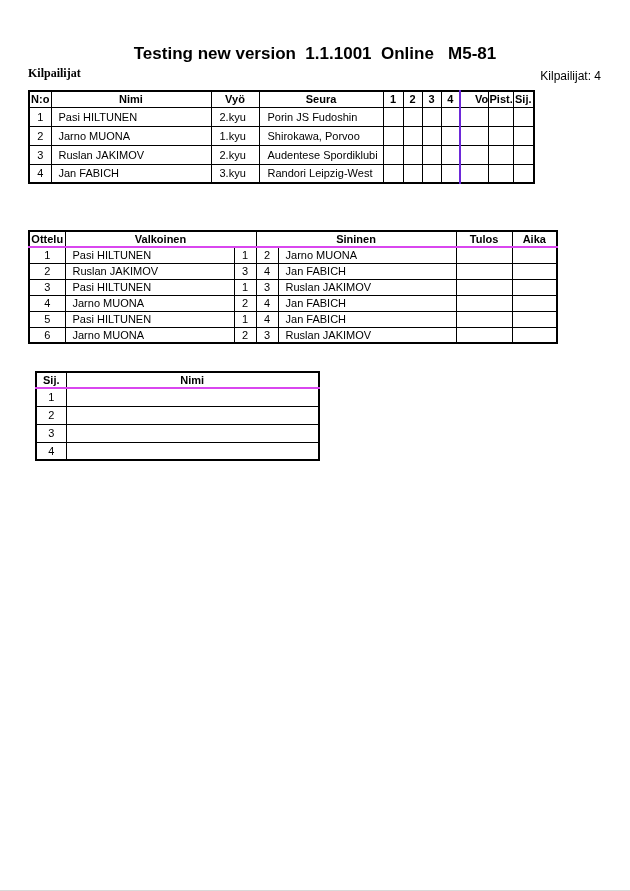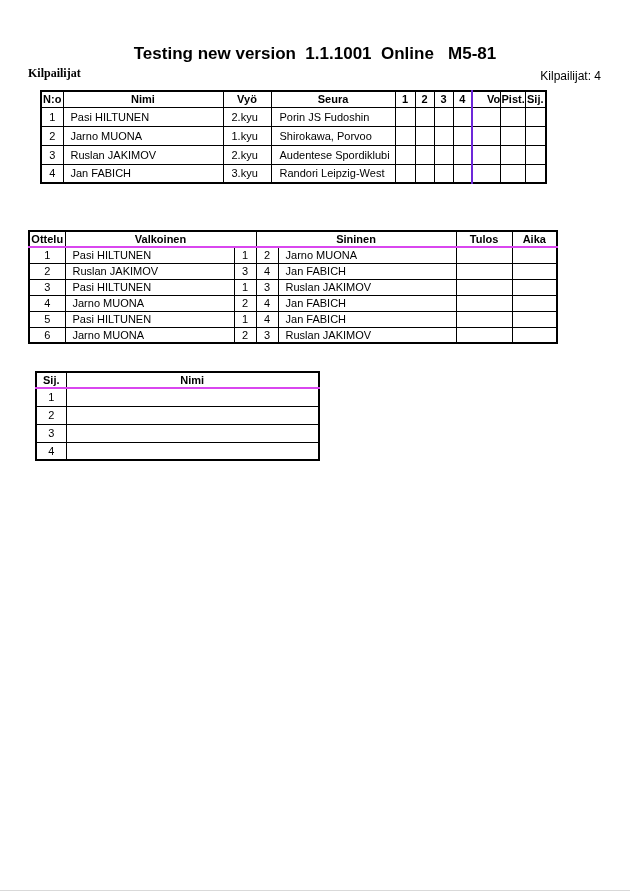--- a/index.html
+++ b/index.html
@@ -56,7 +56,7 @@
   td.l { text-align: left; padding-left: 7px; }
   td.l2 { text-align: left; padding-left: 8px; }
   .bl2 { border-left: 2px solid #6d28d9; padding-left: 14px; }
-  #t1 { left: 28px; top: 90px;  width: 505px; margin-left: 12px; }
+  #t1 { left: 28px; top: 90px;  width: 505px; }
   #t2 { left: 28px; top: 230px; width: 528px; }
   #t3 { left: 35px; top: 371px; width: 283px; }
   #t2 td { height: 16px; }

